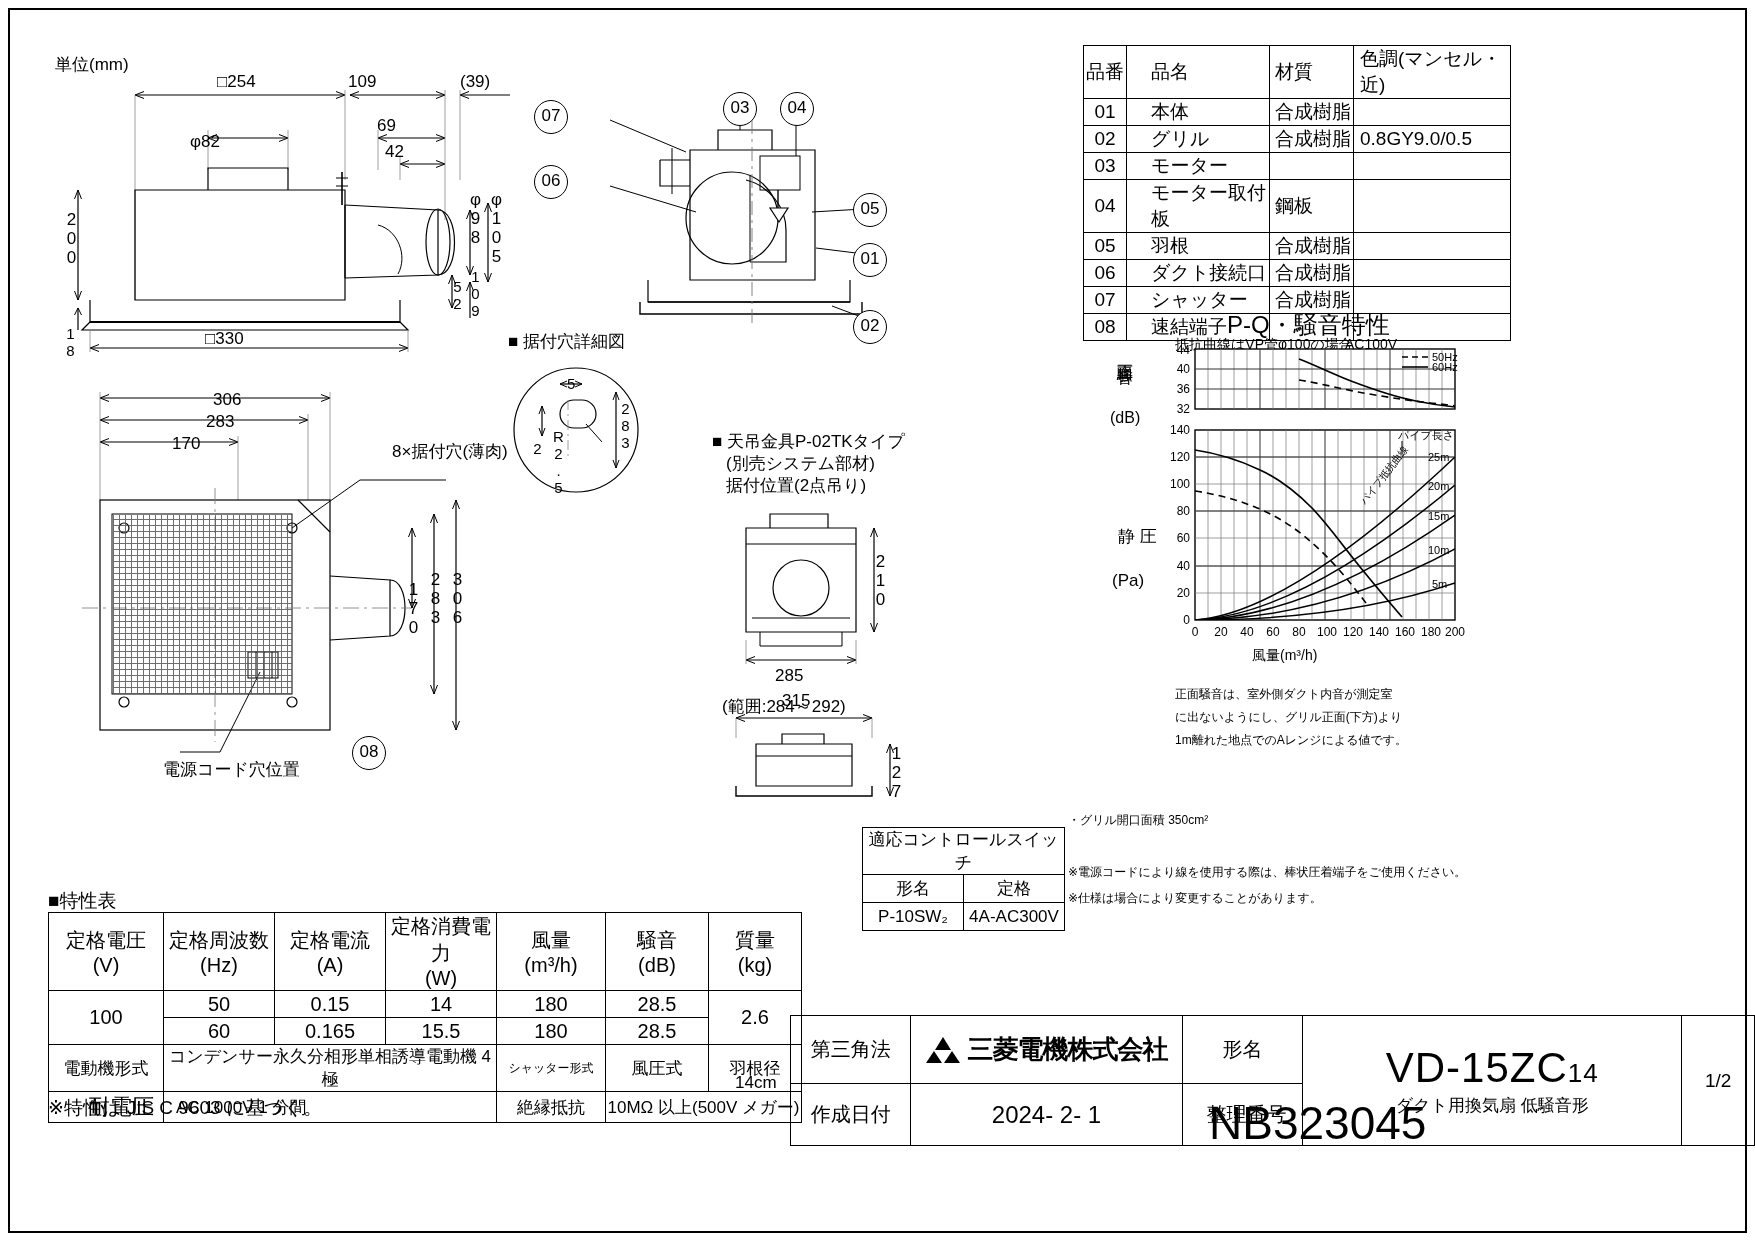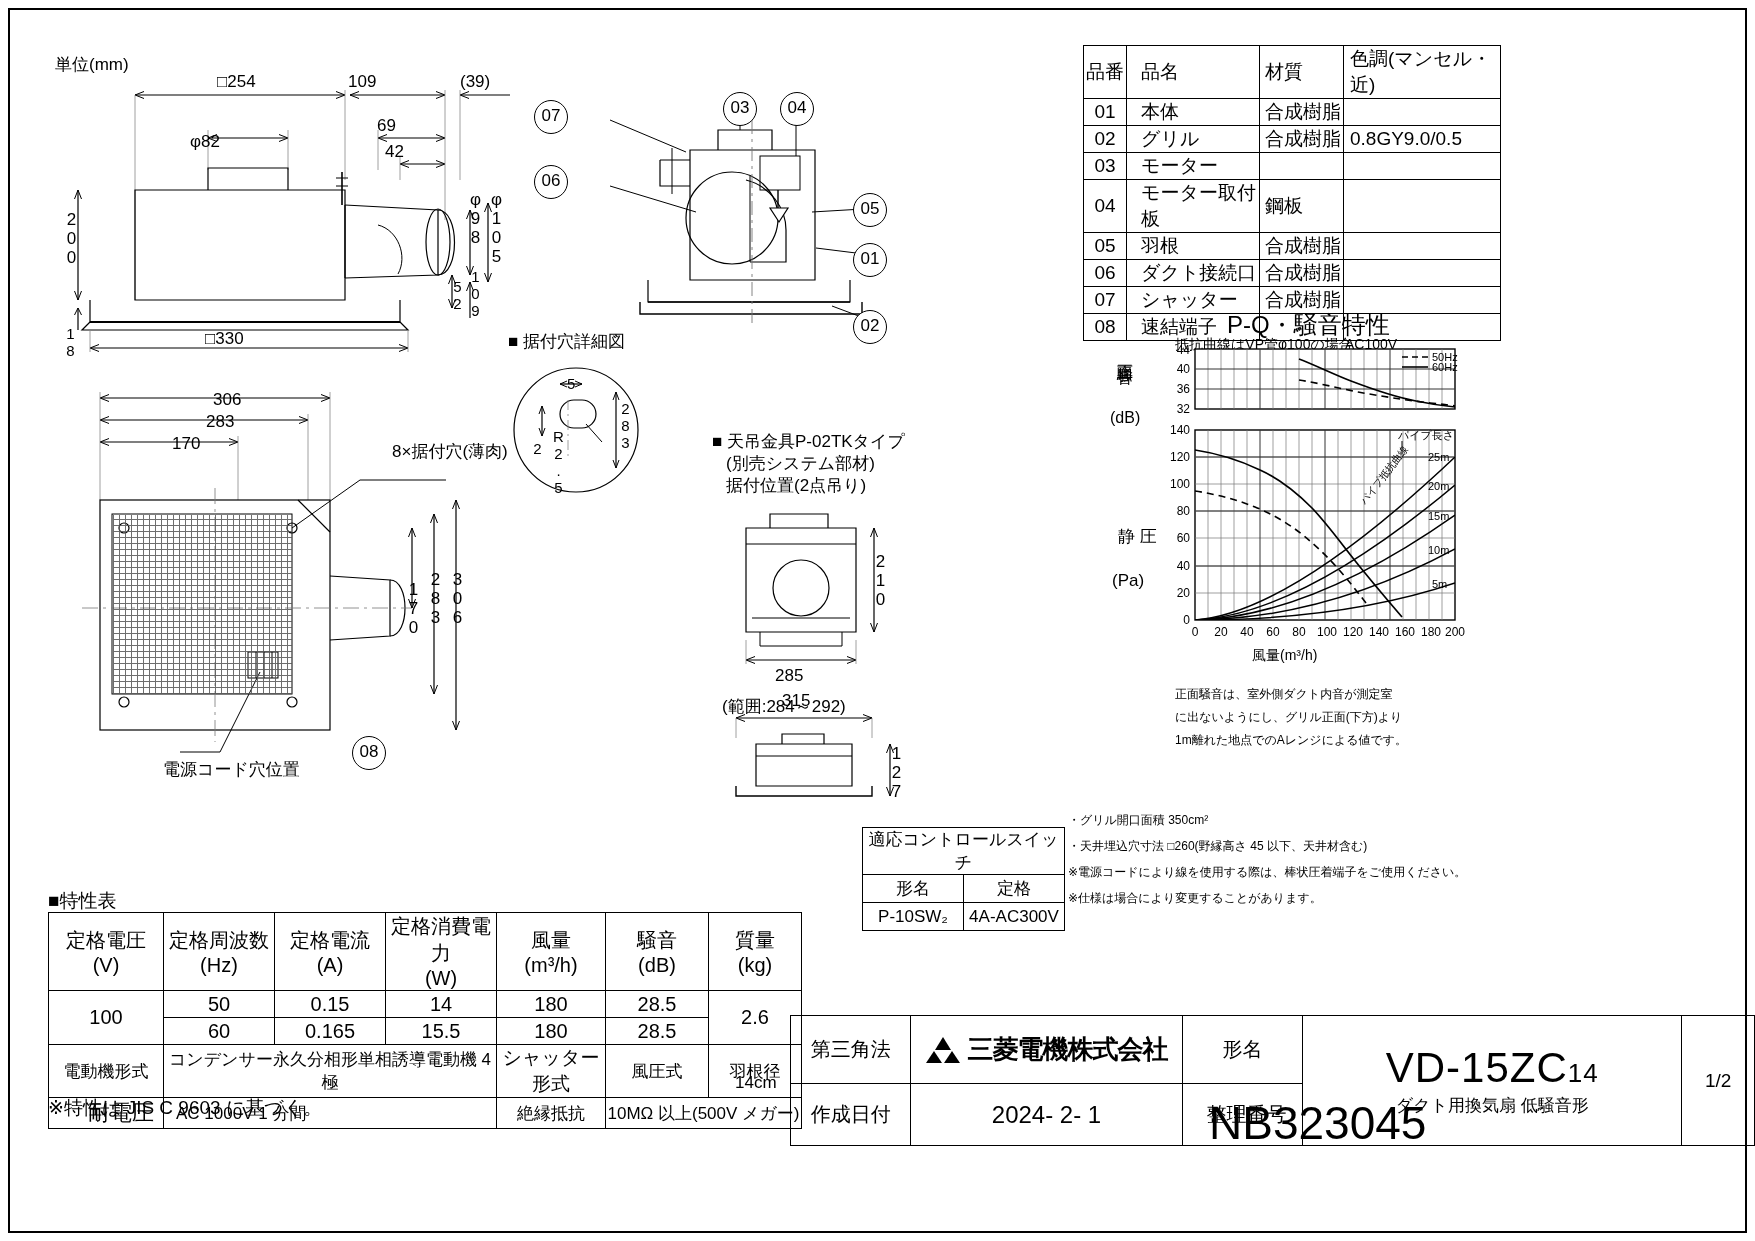--- a/index.html
+++ b/index.html
@@ -21,7 +21,7 @@
   #parts-table{position:absolute;left:1083px;top:45px;}
   #parts-table td{height:25px;}
   #parts-table .c0{width:42px;}
-  #parts-table .c1{width:118px;text-align:left;padding-left:14px;}
+  #parts-table .c1{width:118px;text-align:left;padding-left:24px;}
   #parts-table .c2{width:78px;text-align:left;padding-left:5px;}
   #parts-table .c3{width:150px;text-align:left;padding-left:6px;}
 

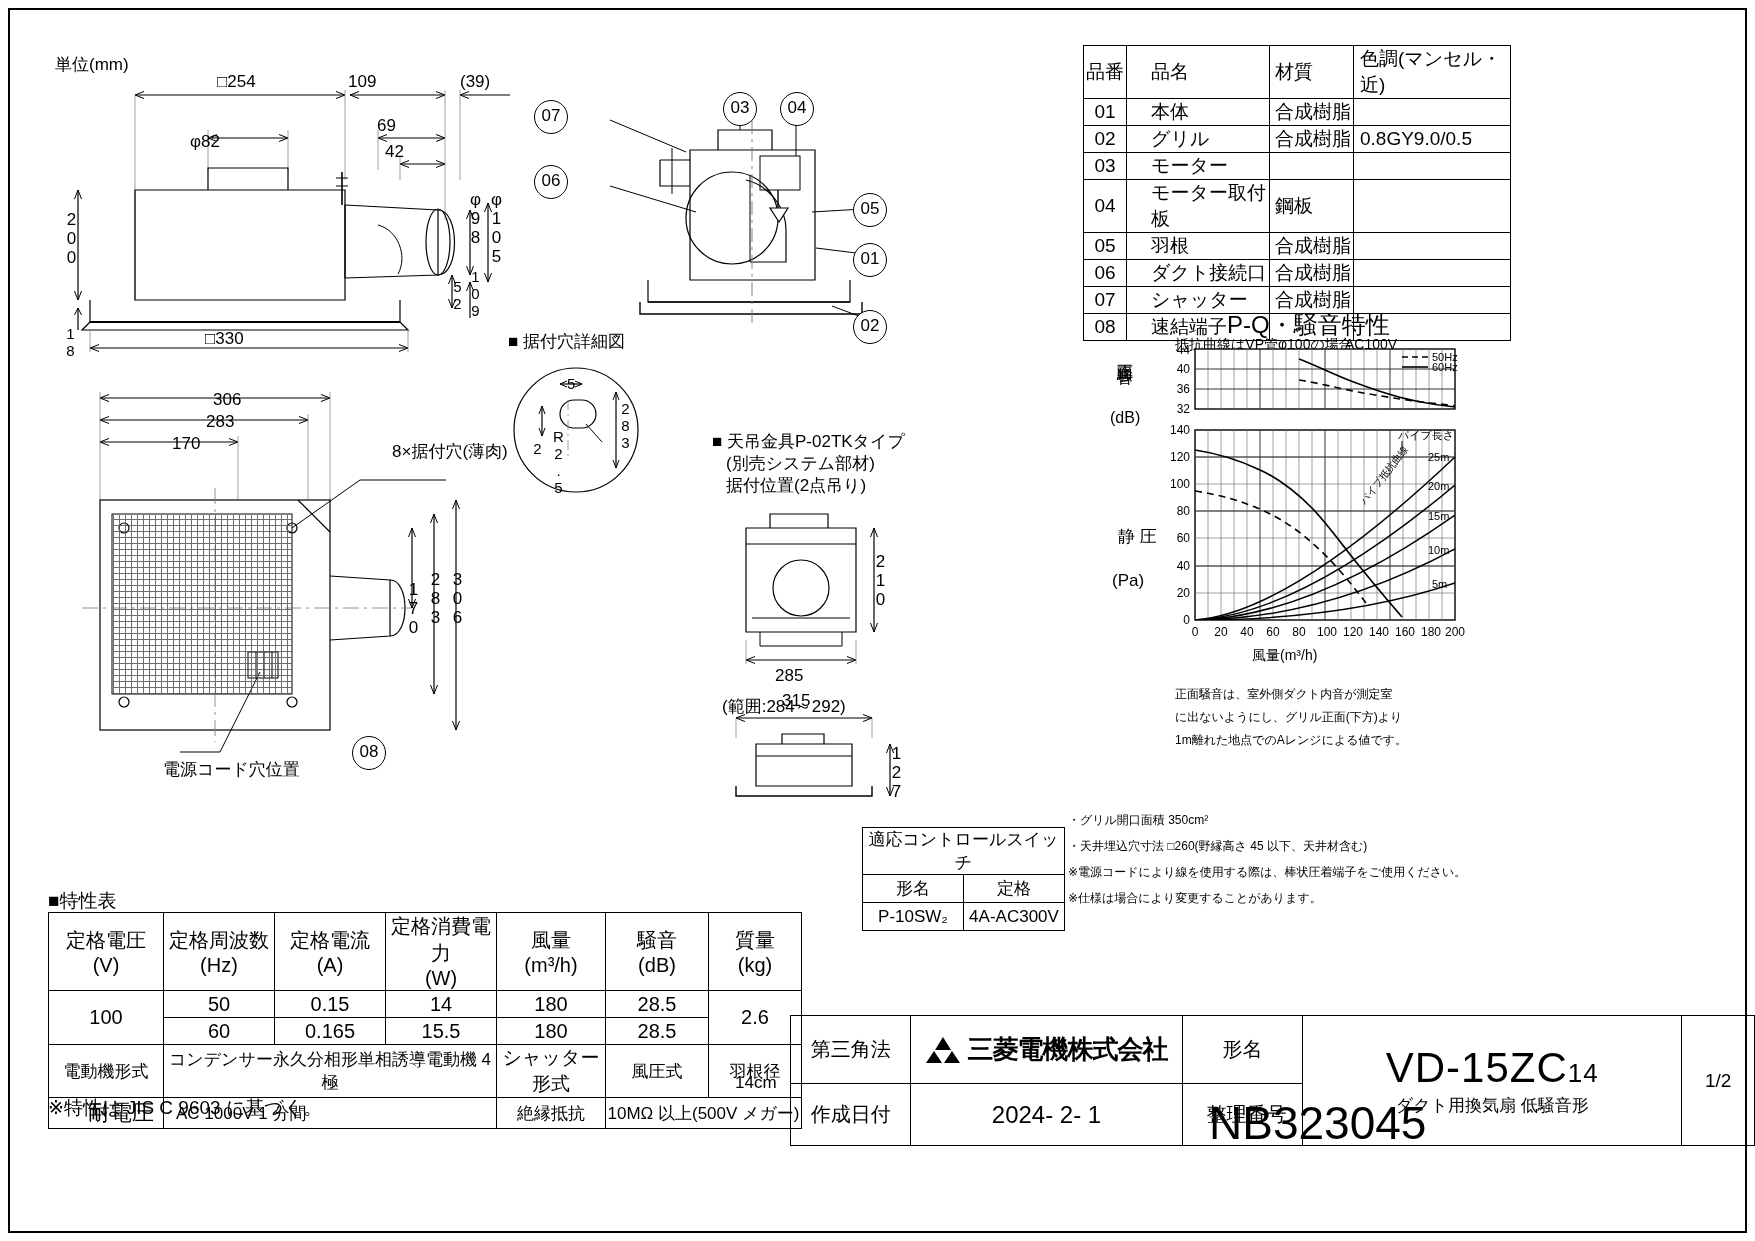--- a/index.html
+++ b/index.html
@@ -525,7 +525,6 @@
   <div class="t note" style="left:1175px;top:732px;">1m離れた地点でのAレンジによる値です。</div>
 
   <div class="t note" style="left:1068px;top:812px;">・グリル開口面積  350cm²</div>
-  <div class="t note" style="left:1068px;top:838px;">・天井埋込穴寸法  □260(野縁高さ 45 以下、天井材含む)</div>
   <div class="t note" style="left:1068px;top:864px;">※電源コードにより線を使用する際は、棒状圧着端子をご使用ください。</div>
   <div class="t note" style="left:1068px;top:890px;">※仕様は場合により変更することがあります。</div>
 

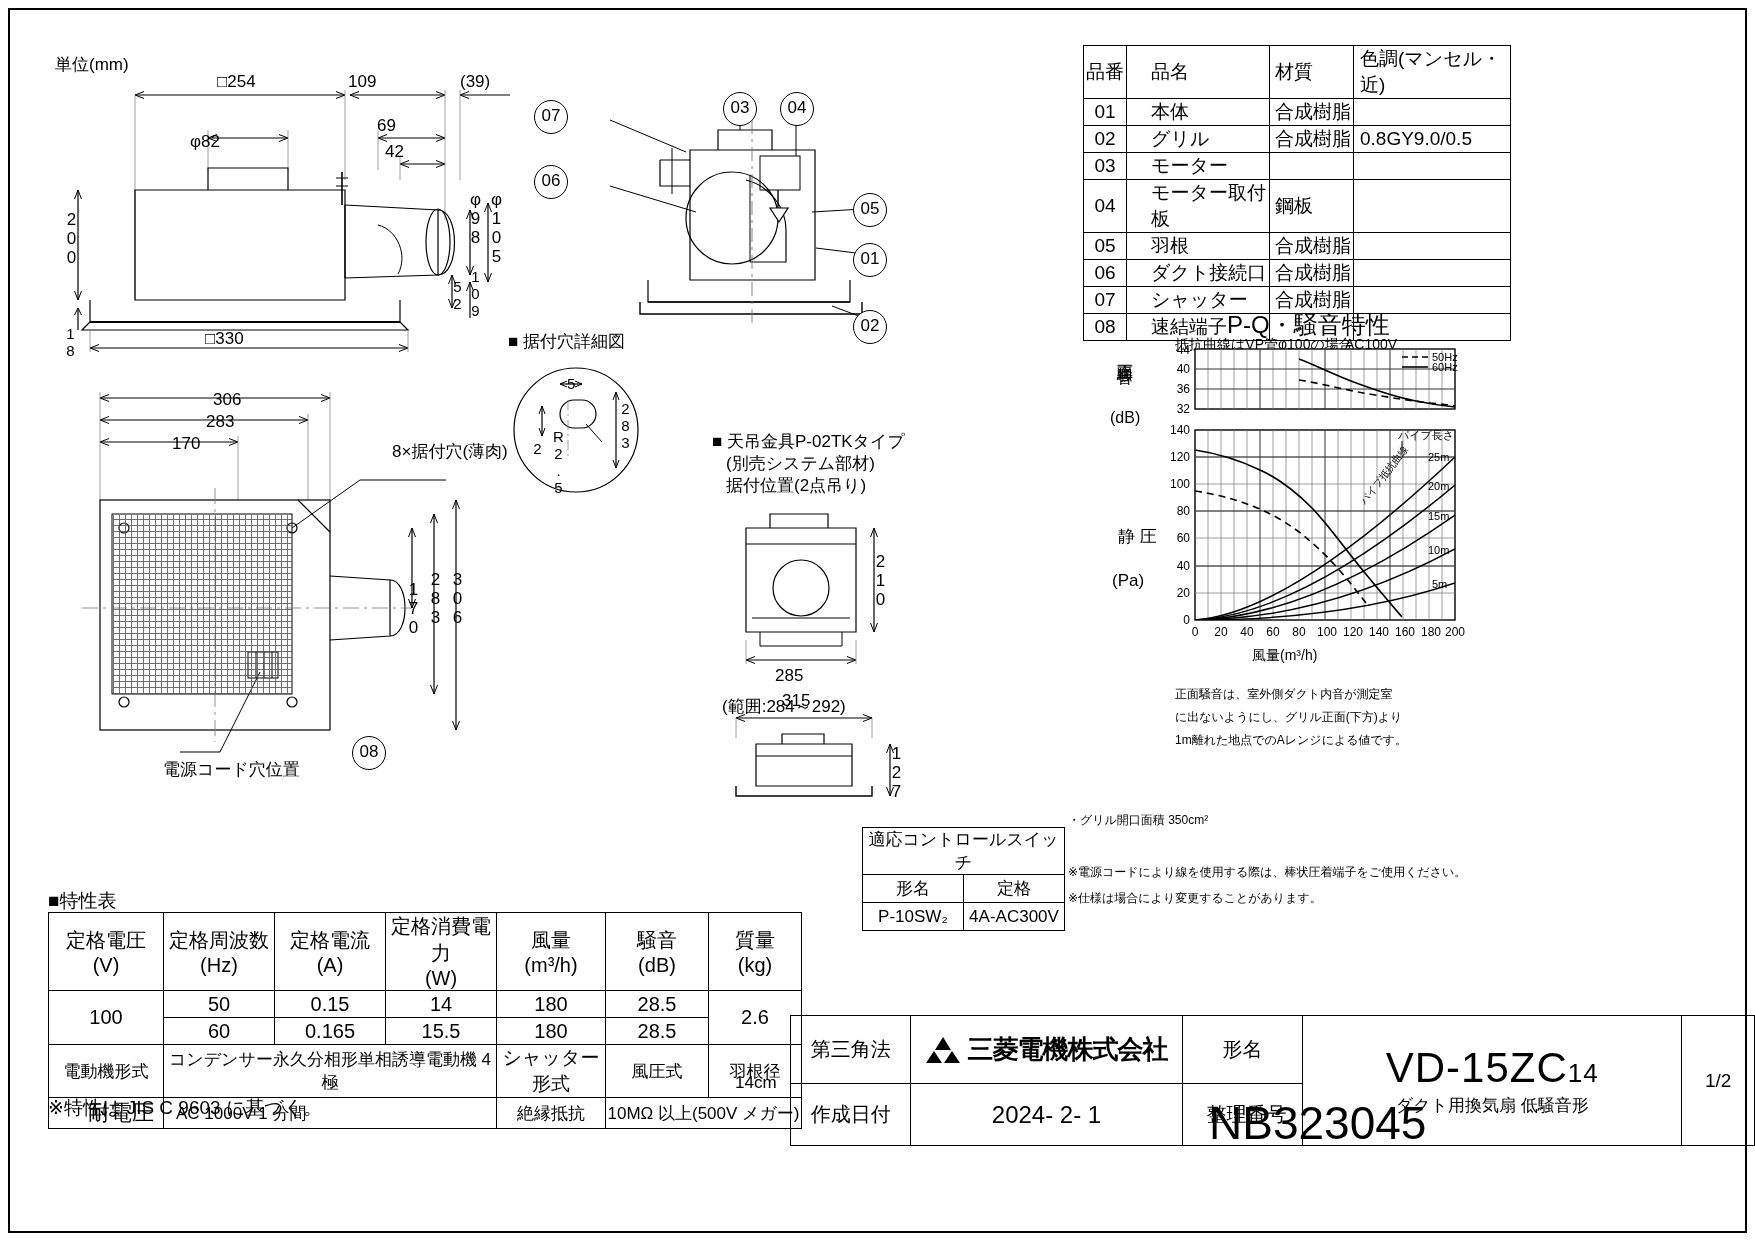--- a/index.html
+++ b/index.html
@@ -596,7 +596,7 @@
     <tr class="sp-r">
       <td style="font-size:17px;">電動機形式</td>
       <td colspan="3" style="font-size:17px;">コンデンサー永久分相形単相誘導電動機 4 極</td>
-      <td style="font-size:19px;">シャッター形式</td>
+      <td style="font-size:12px;">シャッター形式</td>
       <td style="font-size:17px;">風圧式</td>
       <td style="font-size:17px;">羽根径</td>
     </tr>

